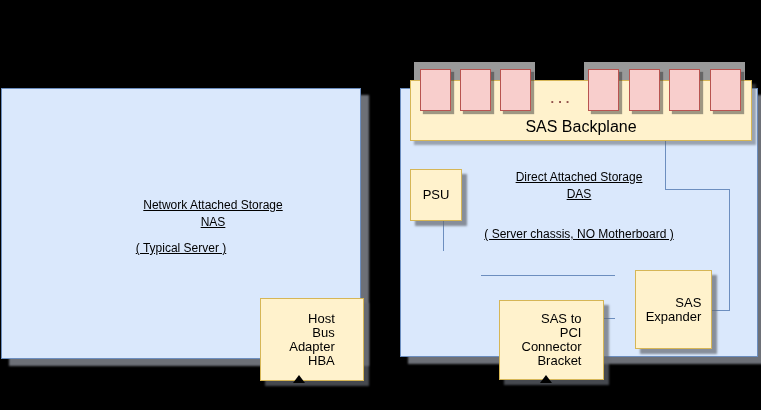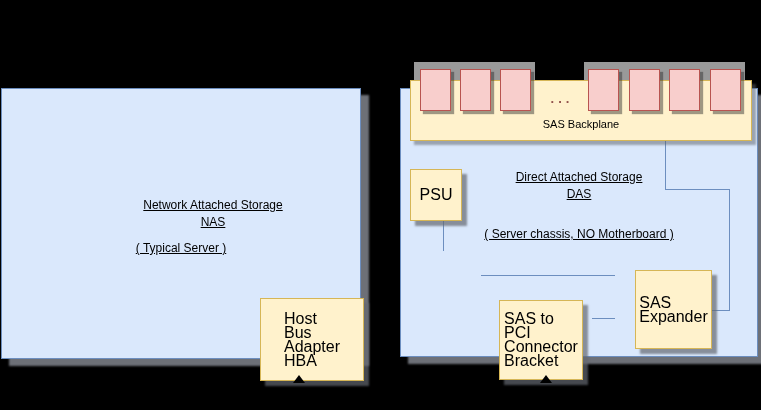--- a/index.html
+++ b/index.html
@@ -42,7 +42,7 @@
     left:410px;top:80px;width:342px;height:61px;display:block;z-index:2;
     box-shadow:4px 4px 2px rgba(90,94,102,0.5);
   }
-  #backplane-label{position:absolute;left:0;right:0;top:37px;text-align:center;font-size:11px;}
+  #backplane-label{position:absolute;left:0;right:0;top:37px;text-align:center;font-size:16px;}
   #backplane-ellipsis{
     position:absolute;left:545px;top:92px;width:34px;text-align:center;
     font-size:13px;line-height:13px;font-weight:bold;letter-spacing:4px;

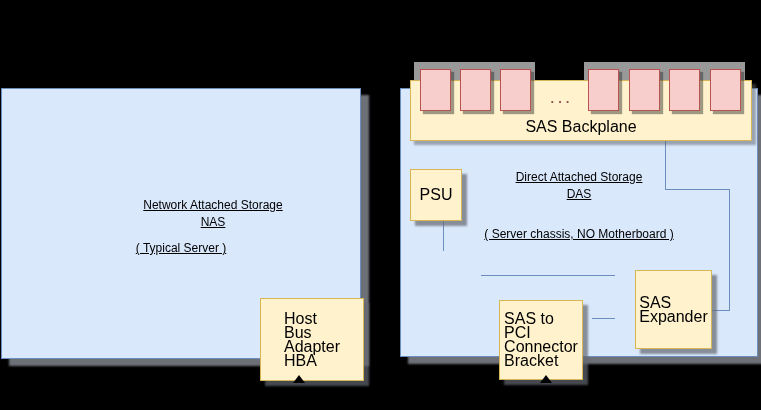--- a/index.html
+++ b/index.html
@@ -31,7 +31,7 @@
     display:flex;align-items:center;justify-content:center;
     box-shadow:5px 5px 2px rgba(100,104,112,0.7);z-index:4;
   }
-  .box-label{white-space:pre-line;text-align:left;font-size:16px;line-height:14px;}
+  .box-label{white-space:pre-line;text-align:right;font-size:13px;line-height:14px;}
   #hba-box{left:260px;top:298px;width:104px;height:83px;}
   #psu-box{left:410px;top:169px;width:52px;height:52px;}
   #jbod-box{left:429px;top:251px;width:52px;height:49px;}

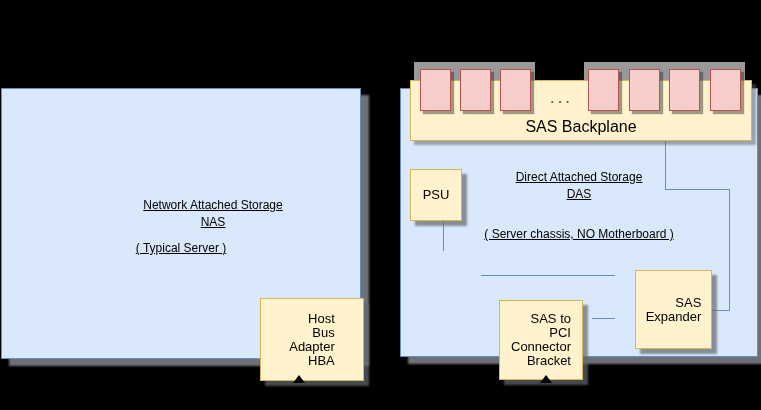--- a/index.html
+++ b/index.html
@@ -35,7 +35,7 @@
   #hba-box{left:260px;top:298px;width:104px;height:83px;}
   #psu-box{left:410px;top:169px;width:52px;height:52px;}
   #jbod-box{left:429px;top:251px;width:52px;height:49px;}
-  #bracket-box{left:499px;top:300px;width:84px;height:80px;}
+  #bracket-box{left:499px;top:300px;width:105px;height:80px;}
   #expander-box{left:615px;top:270px;width:77px;height:79px;margin-left:20px;}
 
   #backplane{

